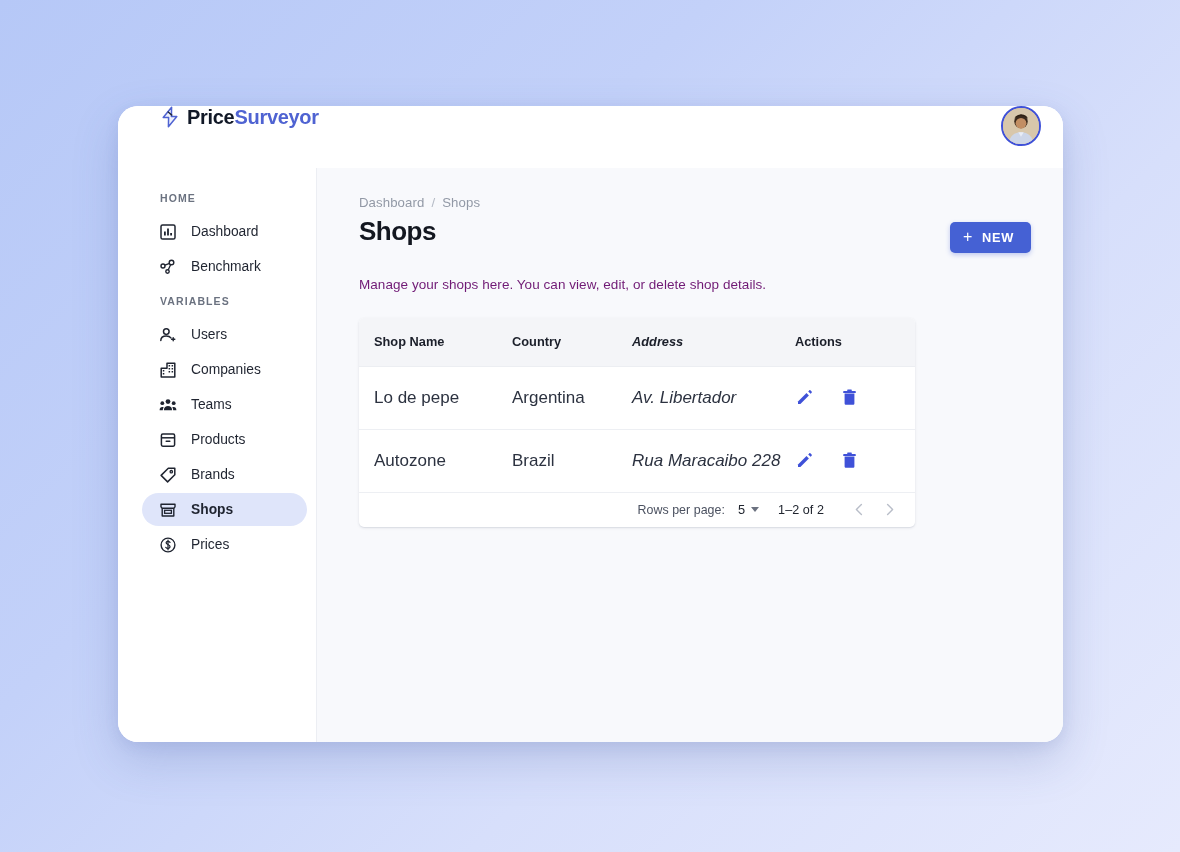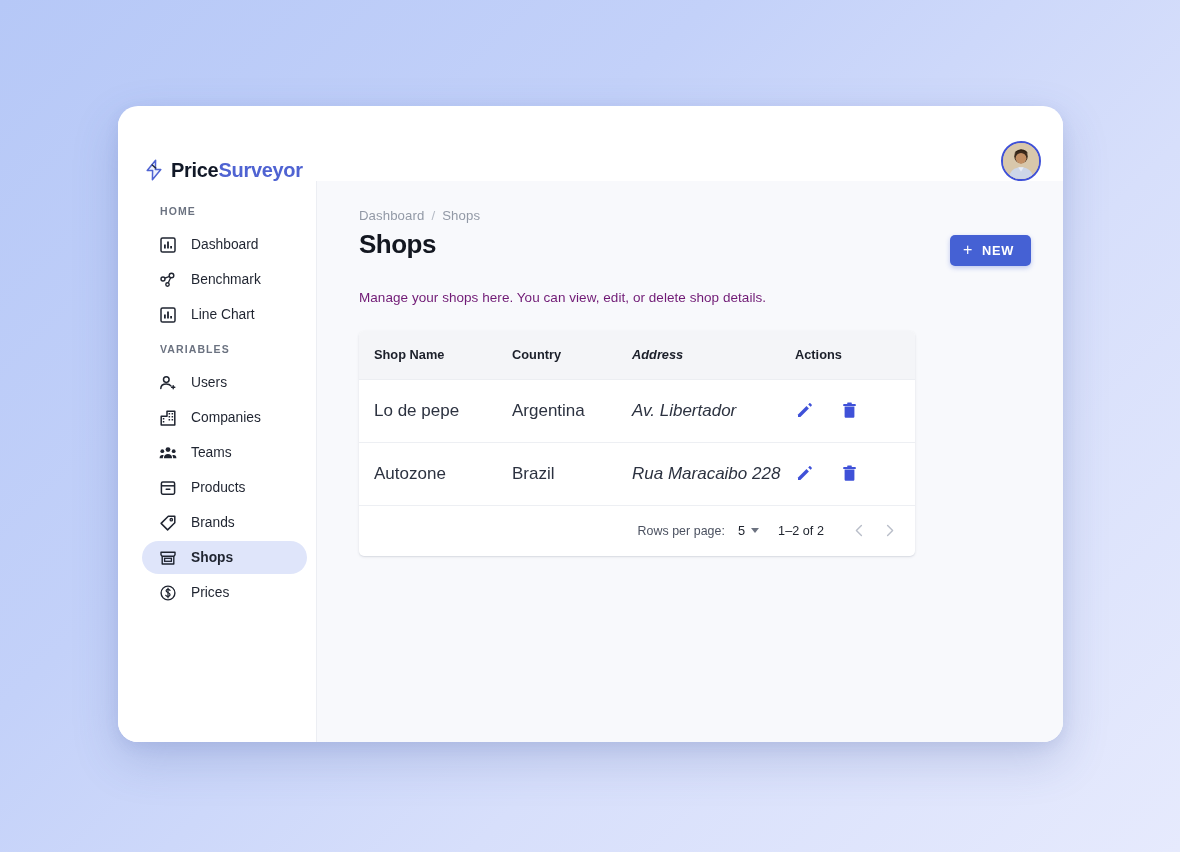--- a/index.html
+++ b/index.html
@@ -39,12 +39,11 @@
     flex: 0 0 62px;
     background: #ffffff;
     display: flex;
-    align-items: flex-end;
+    align-items: flex-start;
     justify-content: space-between;
-    padding: 0 22px 0 26px;
+    padding: 0 22px 0 42px;
     position: relative;
     z-index: 5;
-    margin-top: 13px;
   }
 
   .brand {

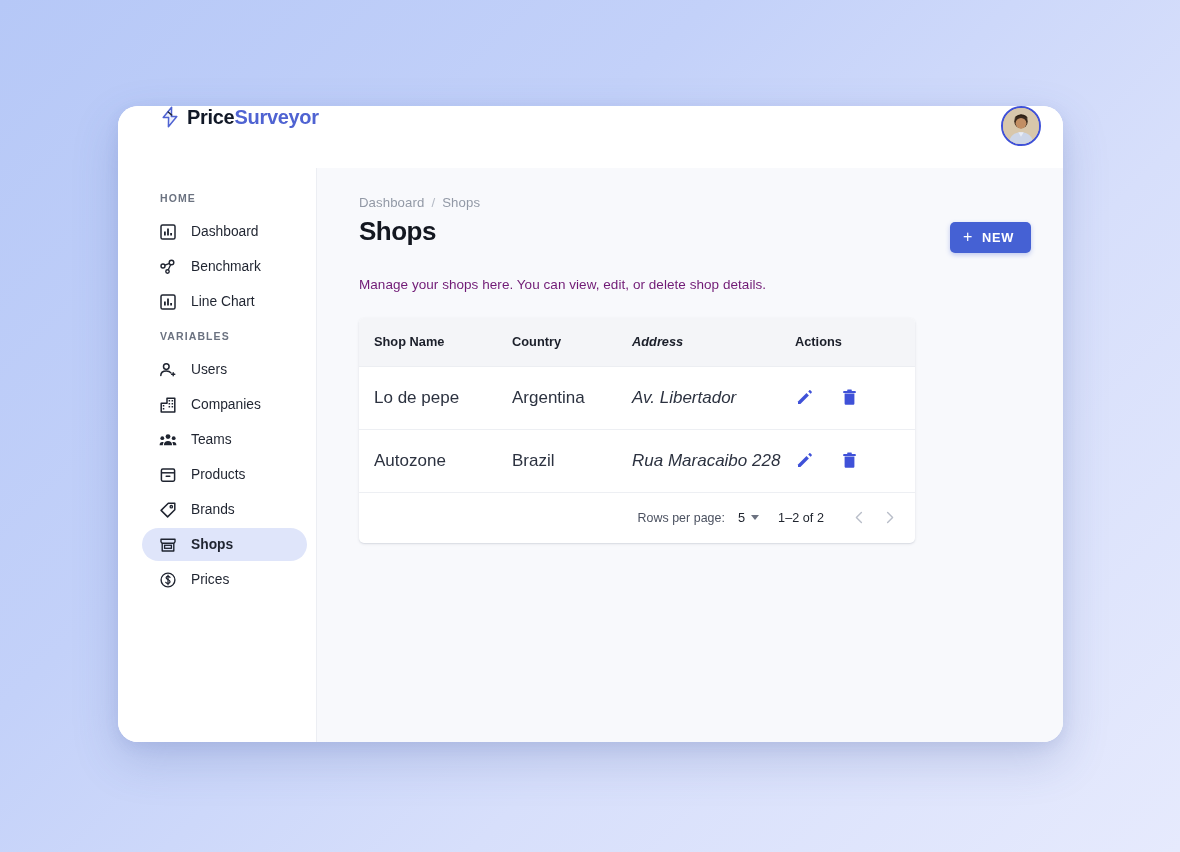--- a/index.html
+++ b/index.html
@@ -371,17 +371,6 @@
         <span>Benchmark</span>
       </div>
 
-      <div class="nav-item">
-        <span class="nav-icon">
-          <svg viewBox="0 0 18 18" fill="none" xmlns="http://www.w3.org/2000/svg">
-            <rect x="2" y="2" width="14" height="14" rx="1.6" stroke="#1f2430" stroke-width="1.5"></rect>
-            <rect x="5" y="8.5" width="1.8" height="4" fill="#1f2430"></rect>
-            <rect x="8.1" y="5.5" width="1.8" height="7" fill="#1f2430"></rect>
-            <rect x="11.2" y="10" width="1.8" height="2.5" fill="#1f2430"></rect>
-          </svg>
-        </span>
-        <span>Line Chart</span>
-      </div>
 
       <div class="nav-section-label">VARIABLES</div>
 

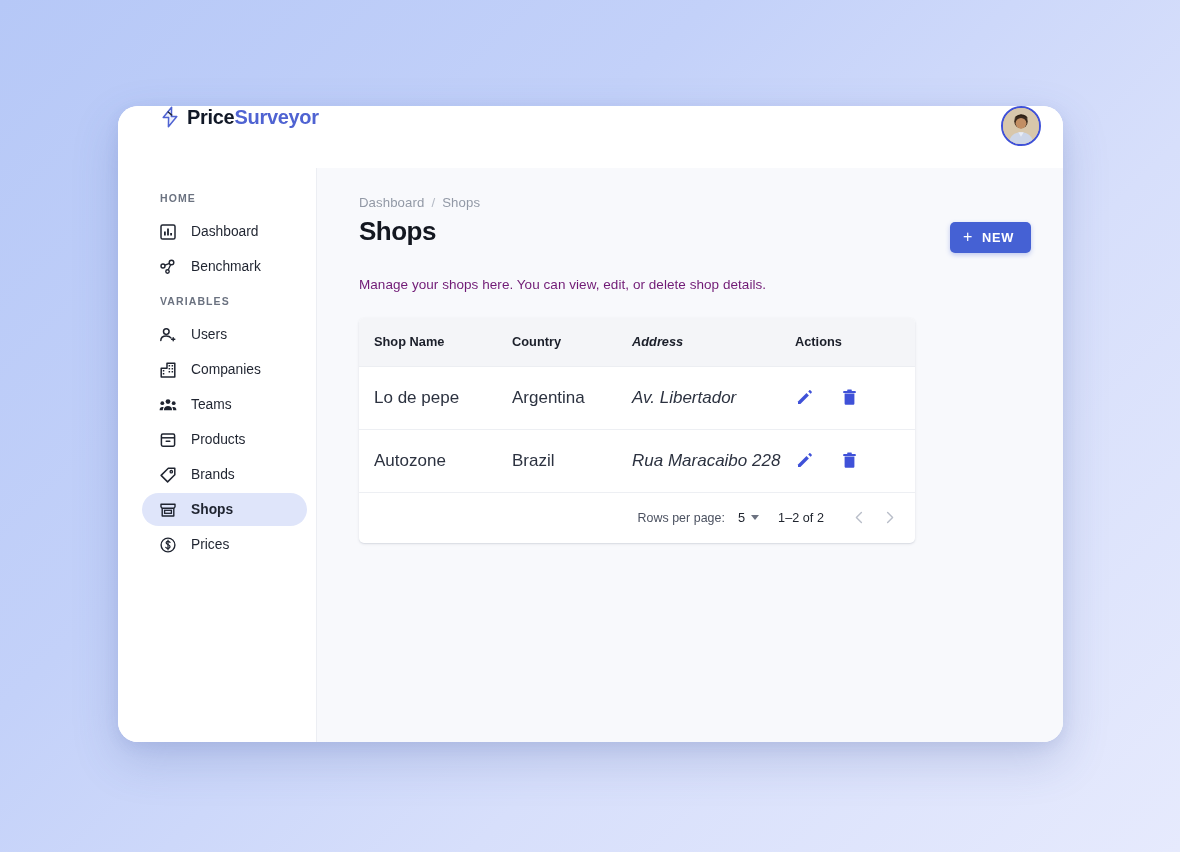--- a/index.html
+++ b/index.html
@@ -270,7 +270,7 @@
     display: flex;
     align-items: center;
     justify-content: flex-end;
-    height: 50px;
+    height: 34px;
     padding-right: 11px;
     gap: 0;
     font-size: 12.4px;

